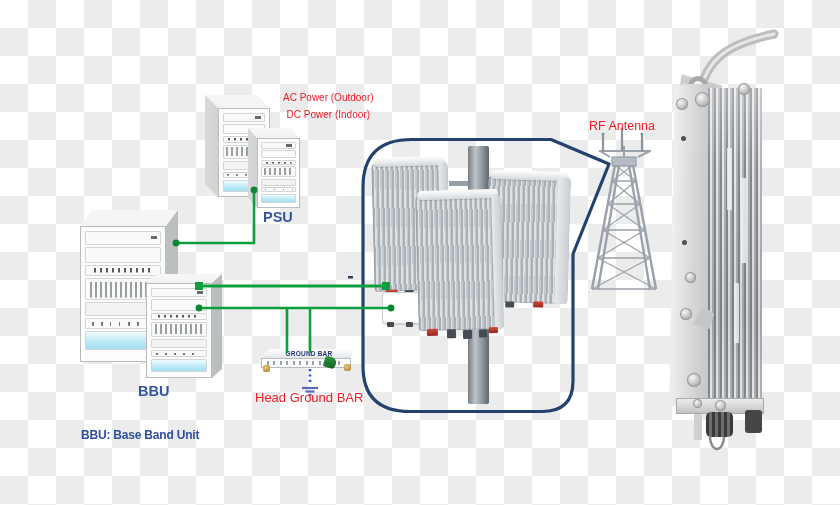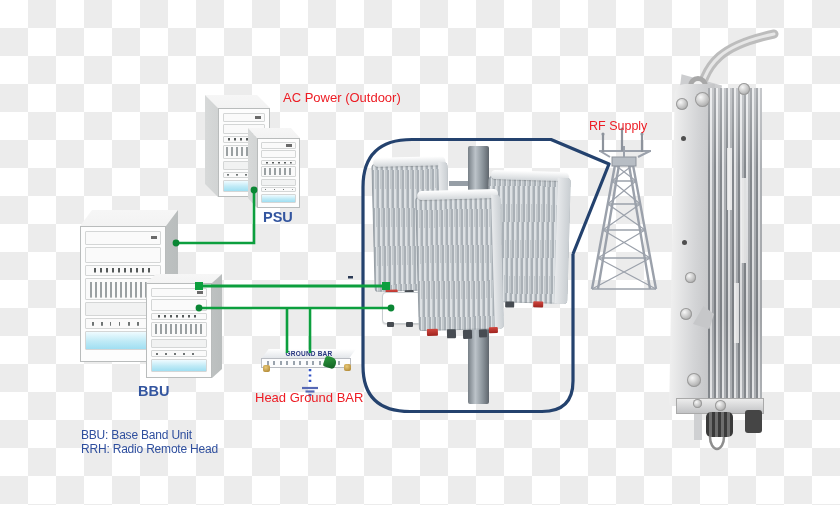--- a/index.html
+++ b/index.html
@@ -241,7 +241,7 @@
     </g>
   </svg>
 
-  <div class="abs lbl-red" style="left:283px;top:89px;font-size:13px;line-height:17px;z-index:11;text-align:center;">
+  <div class="abs lbl-red" style="left:283px;top:89px;font-size:10px;line-height:17px;z-index:11;text-align:center;">
     <div>AC Power (Outdoor)</div>
   </div>
   <div class="abs lbl-blue" style="left:263px;top:209px;font-size:14.5px;z-index:11;">PSU</div>

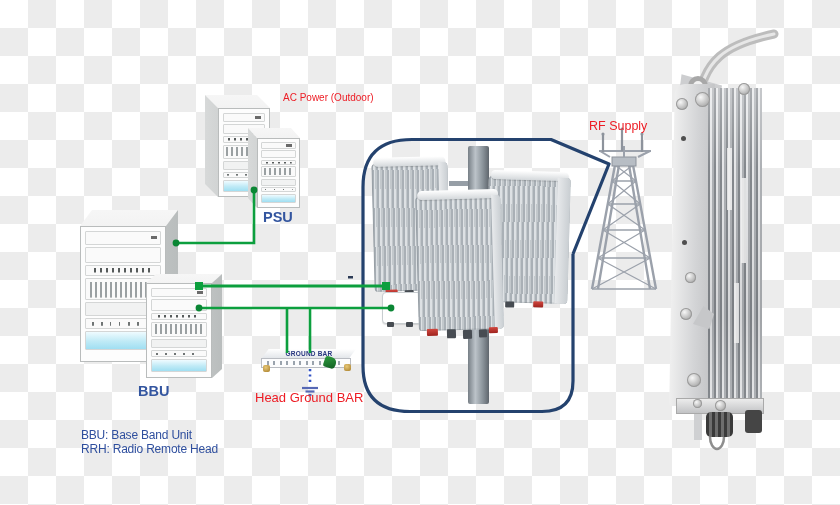--- a/index.html
+++ b/index.html
@@ -243,6 +243,7 @@
 
   <div class="abs lbl-red" style="left:283px;top:89px;font-size:10px;line-height:17px;z-index:11;text-align:center;">
     <div>AC Power (Outdoor)</div>
+    <div>DC Power (Indoor)</div>
   </div>
   <div class="abs lbl-blue" style="left:263px;top:209px;font-size:14.5px;z-index:11;">PSU</div>
   <div class="abs lbl-blue" style="left:138px;top:383px;font-size:14.5px;z-index:11;">BBU</div>

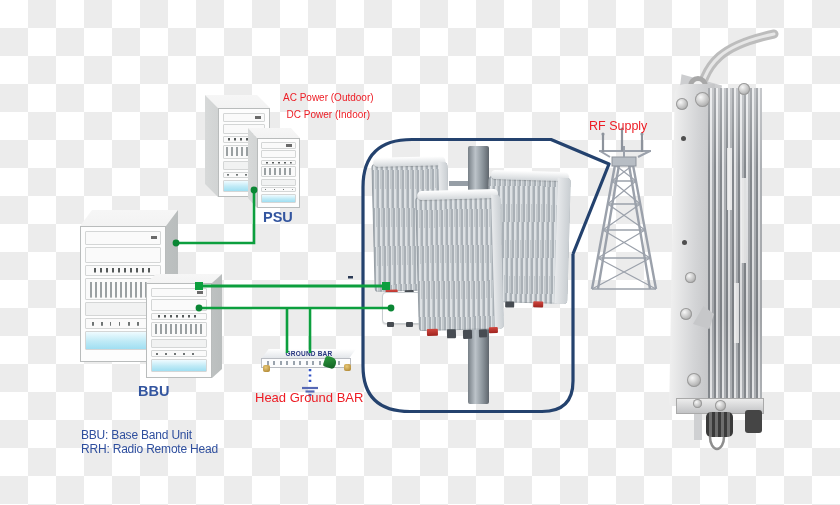--- a/index.html
+++ b/index.html
@@ -247,7 +247,7 @@
   </div>
   <div class="abs lbl-blue" style="left:263px;top:209px;font-size:14.5px;z-index:11;">PSU</div>
   <div class="abs lbl-blue" style="left:138px;top:383px;font-size:14.5px;z-index:11;">BBU</div>
-  <div class="abs lbl-red" style="left:589px;top:119px;font-size:12.5px;z-index:11;">RF Supply</div>
+  <div class="abs lbl-red" style="left:589px;top:119px;font-size:12.5px;z-index:11;">RF Antenna</div>
   <div class="abs lbl-red" style="left:255px;top:390px;font-size:13px;z-index:11;">Head Ground BAR</div>
   <div class="abs legend" style="left:81px;top:429px;z-index:11;">
     <div>BBU: Base Band Unit</div>

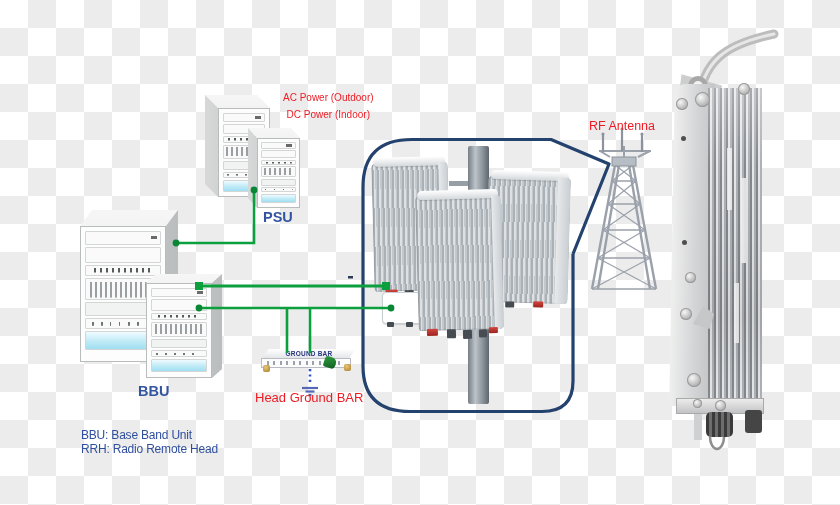--- a/index.html
+++ b/index.html
@@ -44,7 +44,7 @@
   
   .lbl-red{color:#ed1c24;font-weight:500;}
   .lbl-blue{color:#33559f;font-weight:700;}
-  .legend{color:#2f4f9e;font-weight:400;font-size:12px;line-height:13.5px;letter-spacing:-0.2px;}
+  .legend{color:#2f4f9e;font-weight:700;font-size:12px;line-height:13.5px;letter-spacing:-0.2px;}
   
   .gb-top{background:linear-gradient(180deg,#ffffff,#e3e6ea);
           clip-path:polygon(7% 0,100% 0,93% 100%,0 100%);

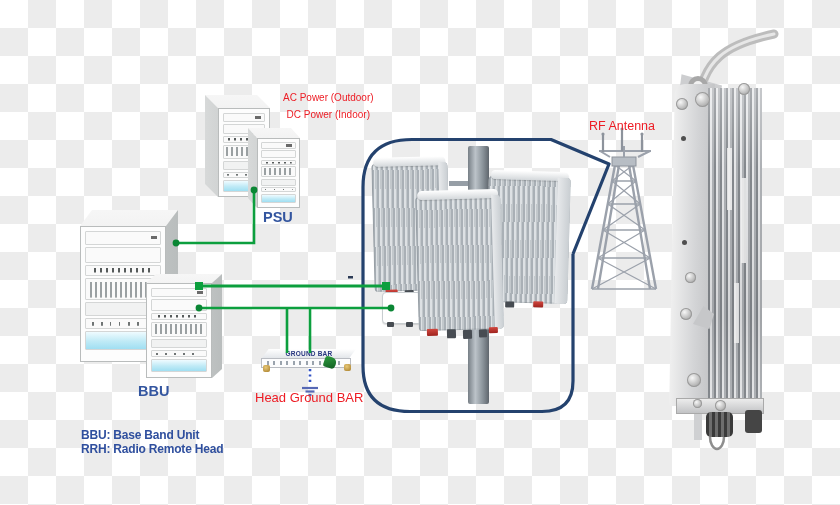--- a/index.html
+++ b/index.html
@@ -251,7 +251,6 @@
   <div class="abs lbl-red" style="left:255px;top:390px;font-size:13px;z-index:11;">Head Ground BAR</div>
   <div class="abs legend" style="left:81px;top:429px;z-index:11;">
     <div>BBU: Base Band Unit</div>
-    <div>RRH: Radio Remote Head</div>
   </div>
 
 </div>

